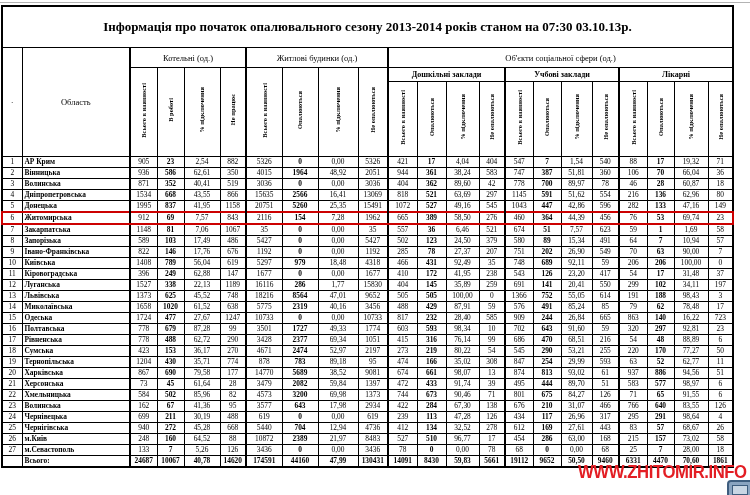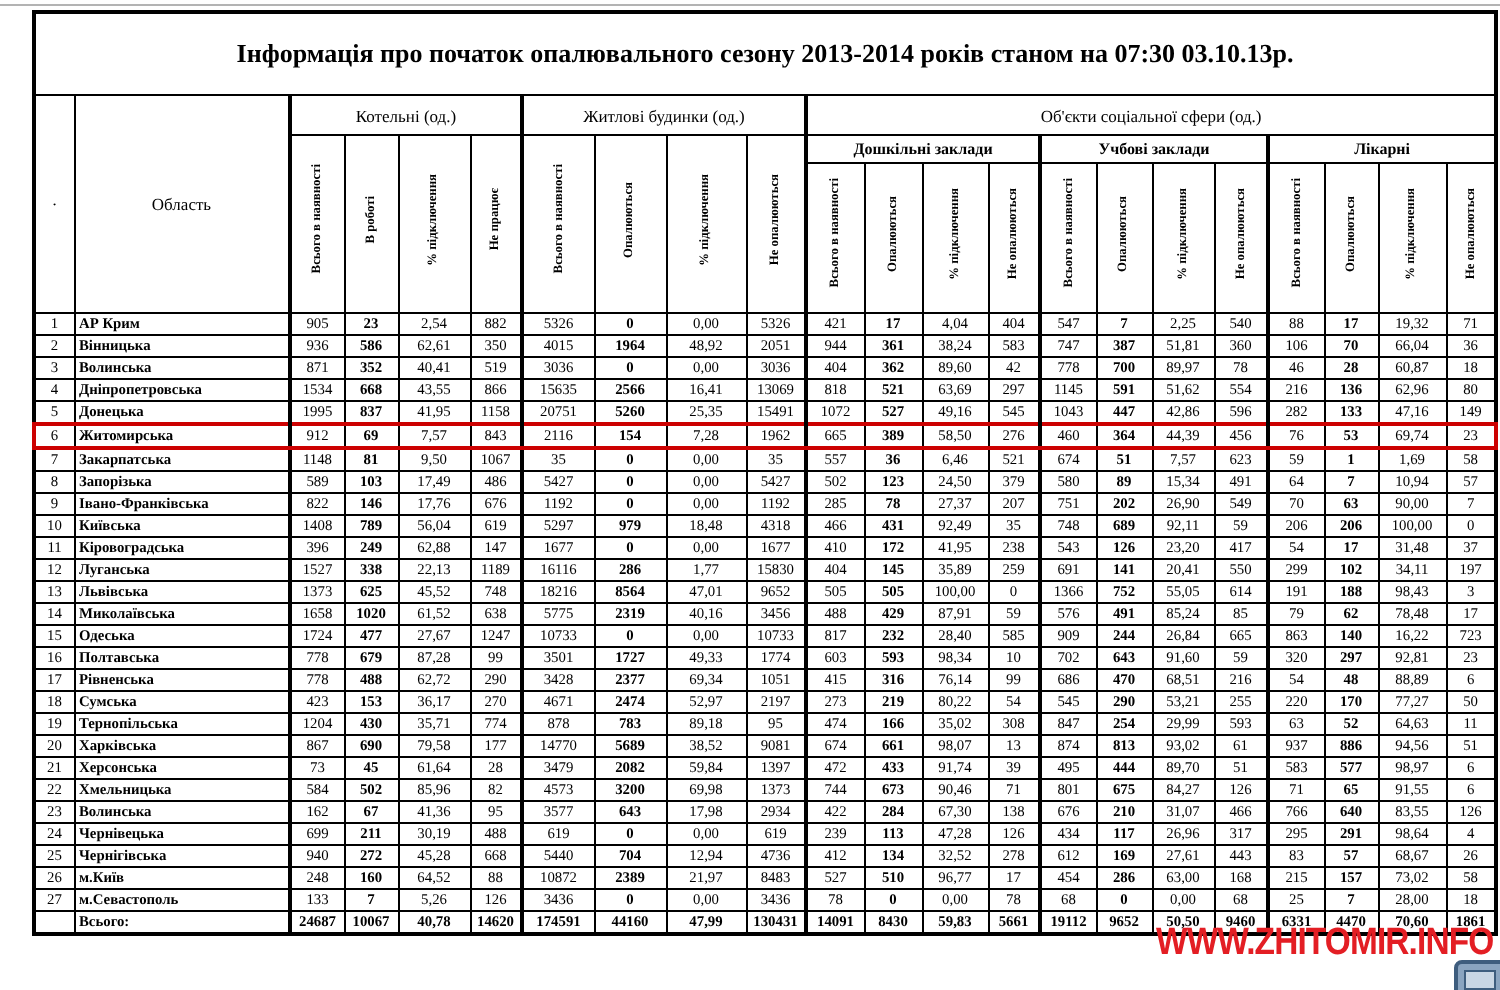--- a/index.html
+++ b/index.html
@@ -8,7 +8,7 @@
     background:#ffffff;font-family:"Liberation Serif",serif;color:#000;
   }
   .top-hairline{position:absolute;left:0;top:2px;width:750px;height:1px;background:#b3b3b3;}
-  .table-wrap{position:absolute;left:16px;top:5px;width:700px;}
+  .table-wrap{position:absolute;left:1px;top:5px;width:700px;}
   table{border-collapse:collapse;table-layout:fixed;width:732px;border:2px solid #000;}
   th,td{border:1px solid #000;padding:0;text-align:center;overflow:hidden;white-space:nowrap;font-weight:normal;}
   

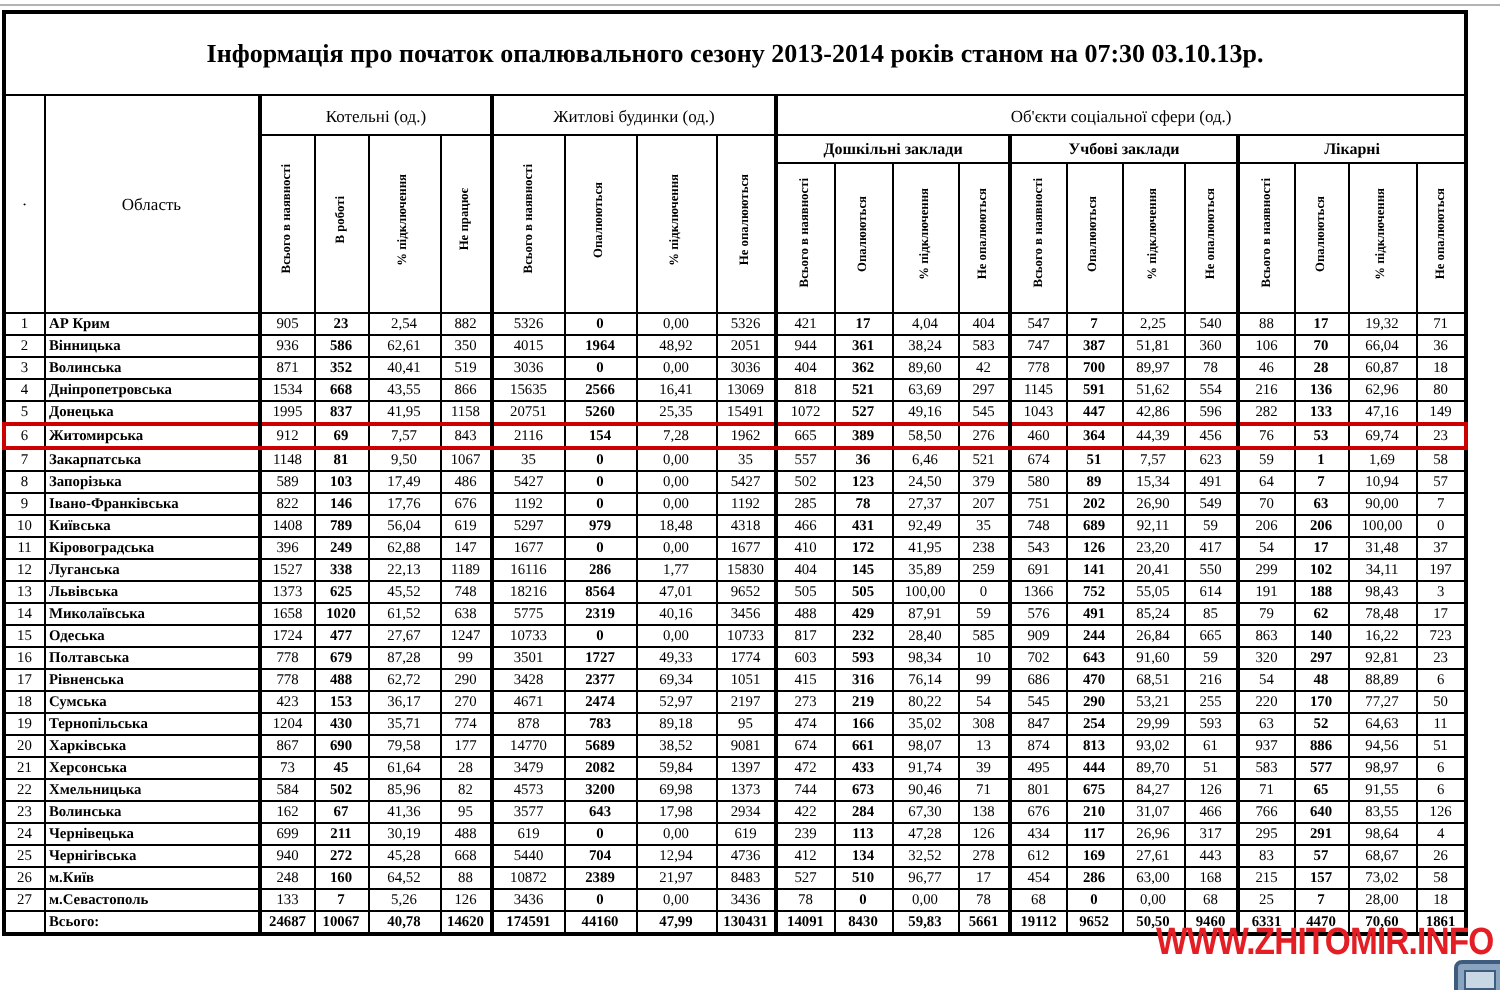--- a/index.html
+++ b/index.html
@@ -137,7 +137,7 @@
           <td>404</td>
           <td class="gl">547</td>
           <td class="b">7</td>
-          <td>2,25</td>
+          <td>1,54</td>
           <td>540</td>
           <td class="gl">88</td>
           <td class="b">17</td>

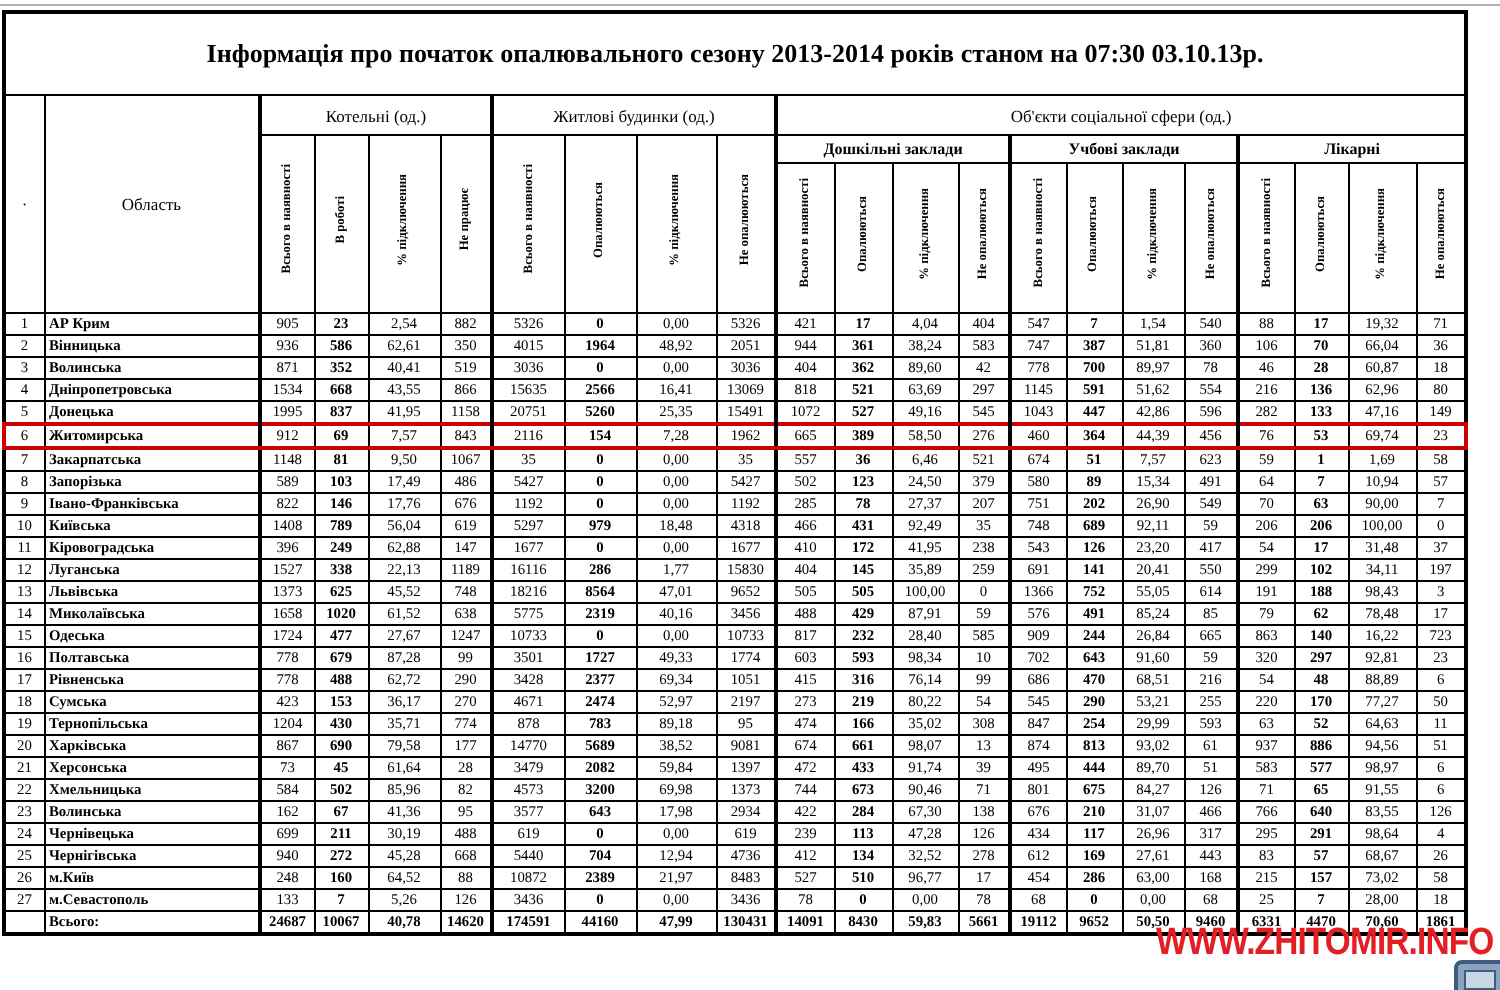--- a/index.html
+++ b/index.html
@@ -269,7 +269,7 @@
           <td class="region">Закарпатська</td>
           <td class="gl">1148</td>
           <td class="b">81</td>
-          <td>9,50</td>
+          <td>7,06</td>
           <td>1067</td>
           <td class="gl">35</td>
           <td class="b">0</td>

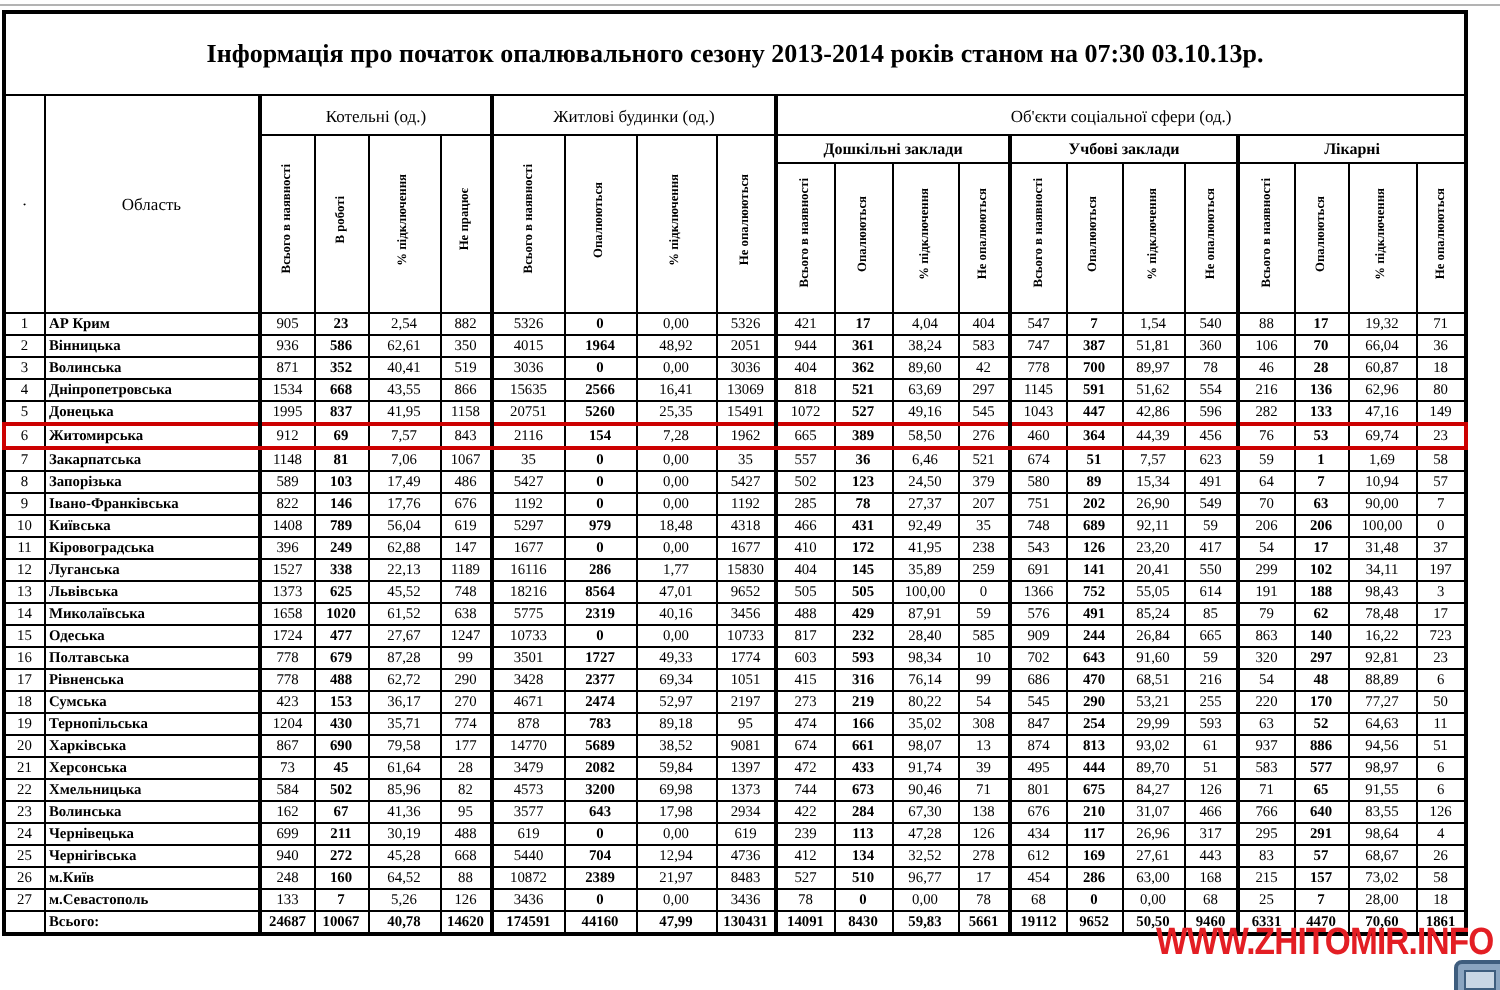--- a/index.html
+++ b/index.html
@@ -573,7 +573,7 @@
           <td>593</td>
           <td class="gl">63</td>
           <td class="b">52</td>
-          <td>64,63</td>
+          <td>62,77</td>
           <td>11</td>
         </tr>
         <tr>

